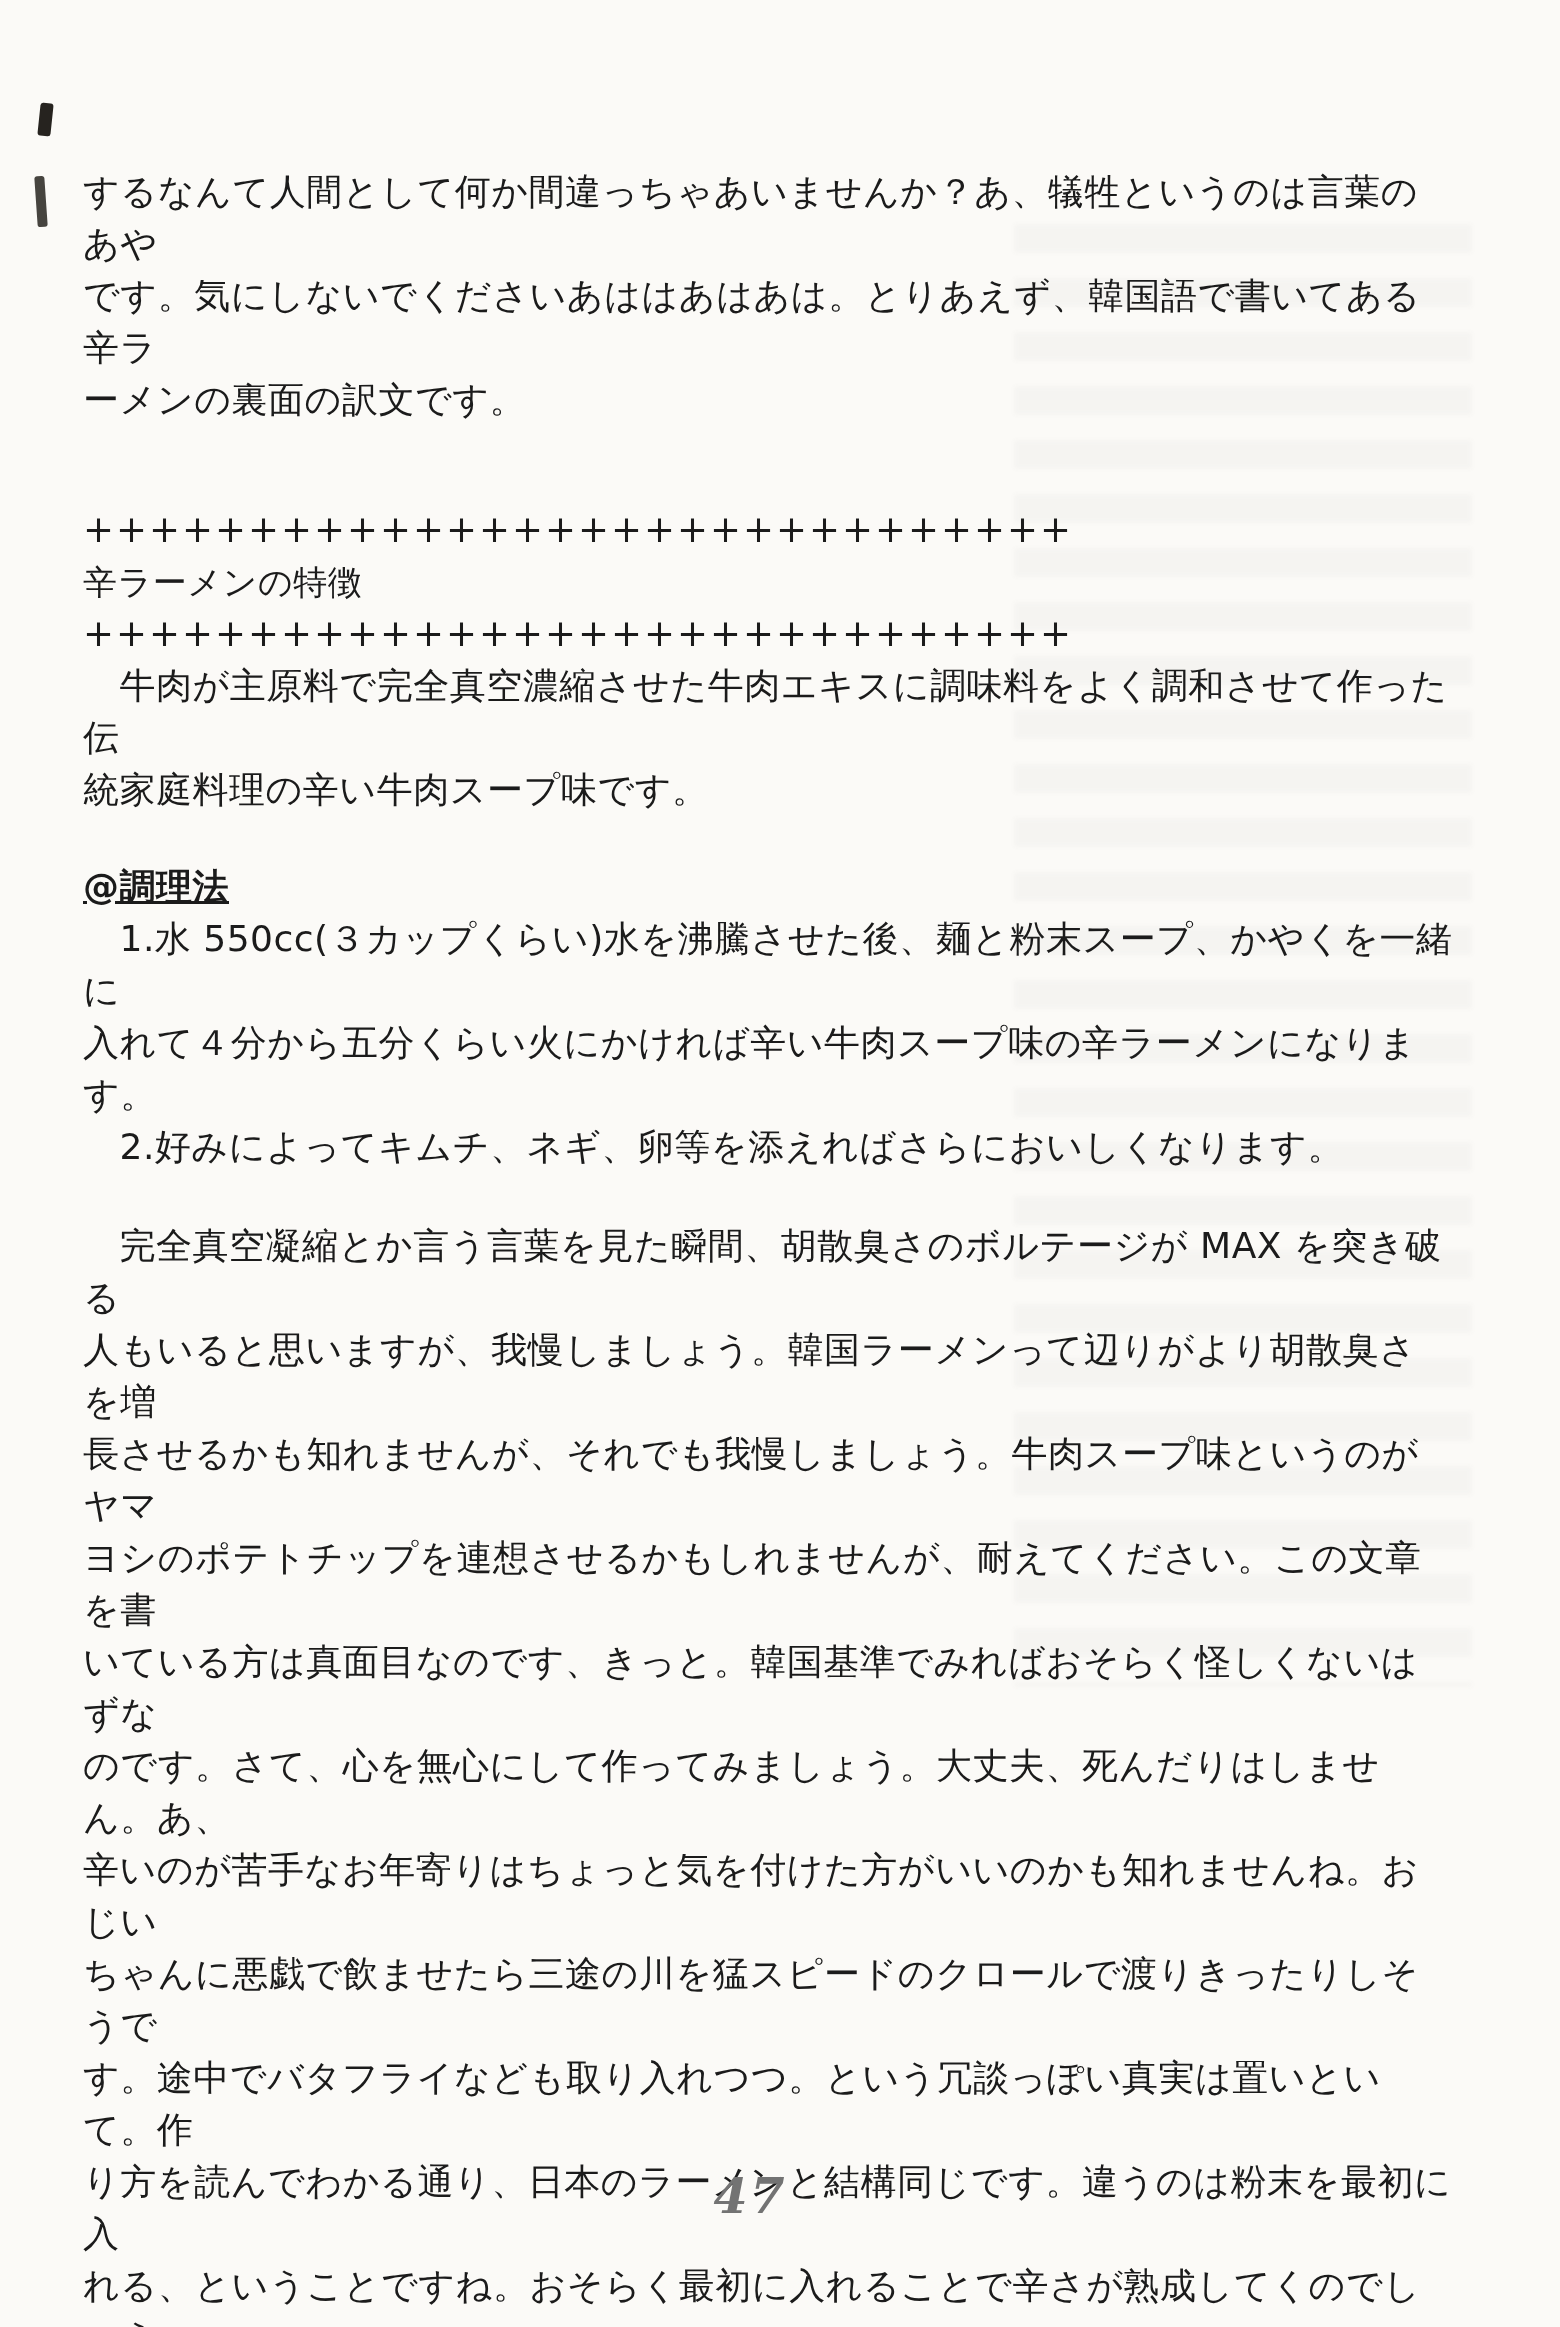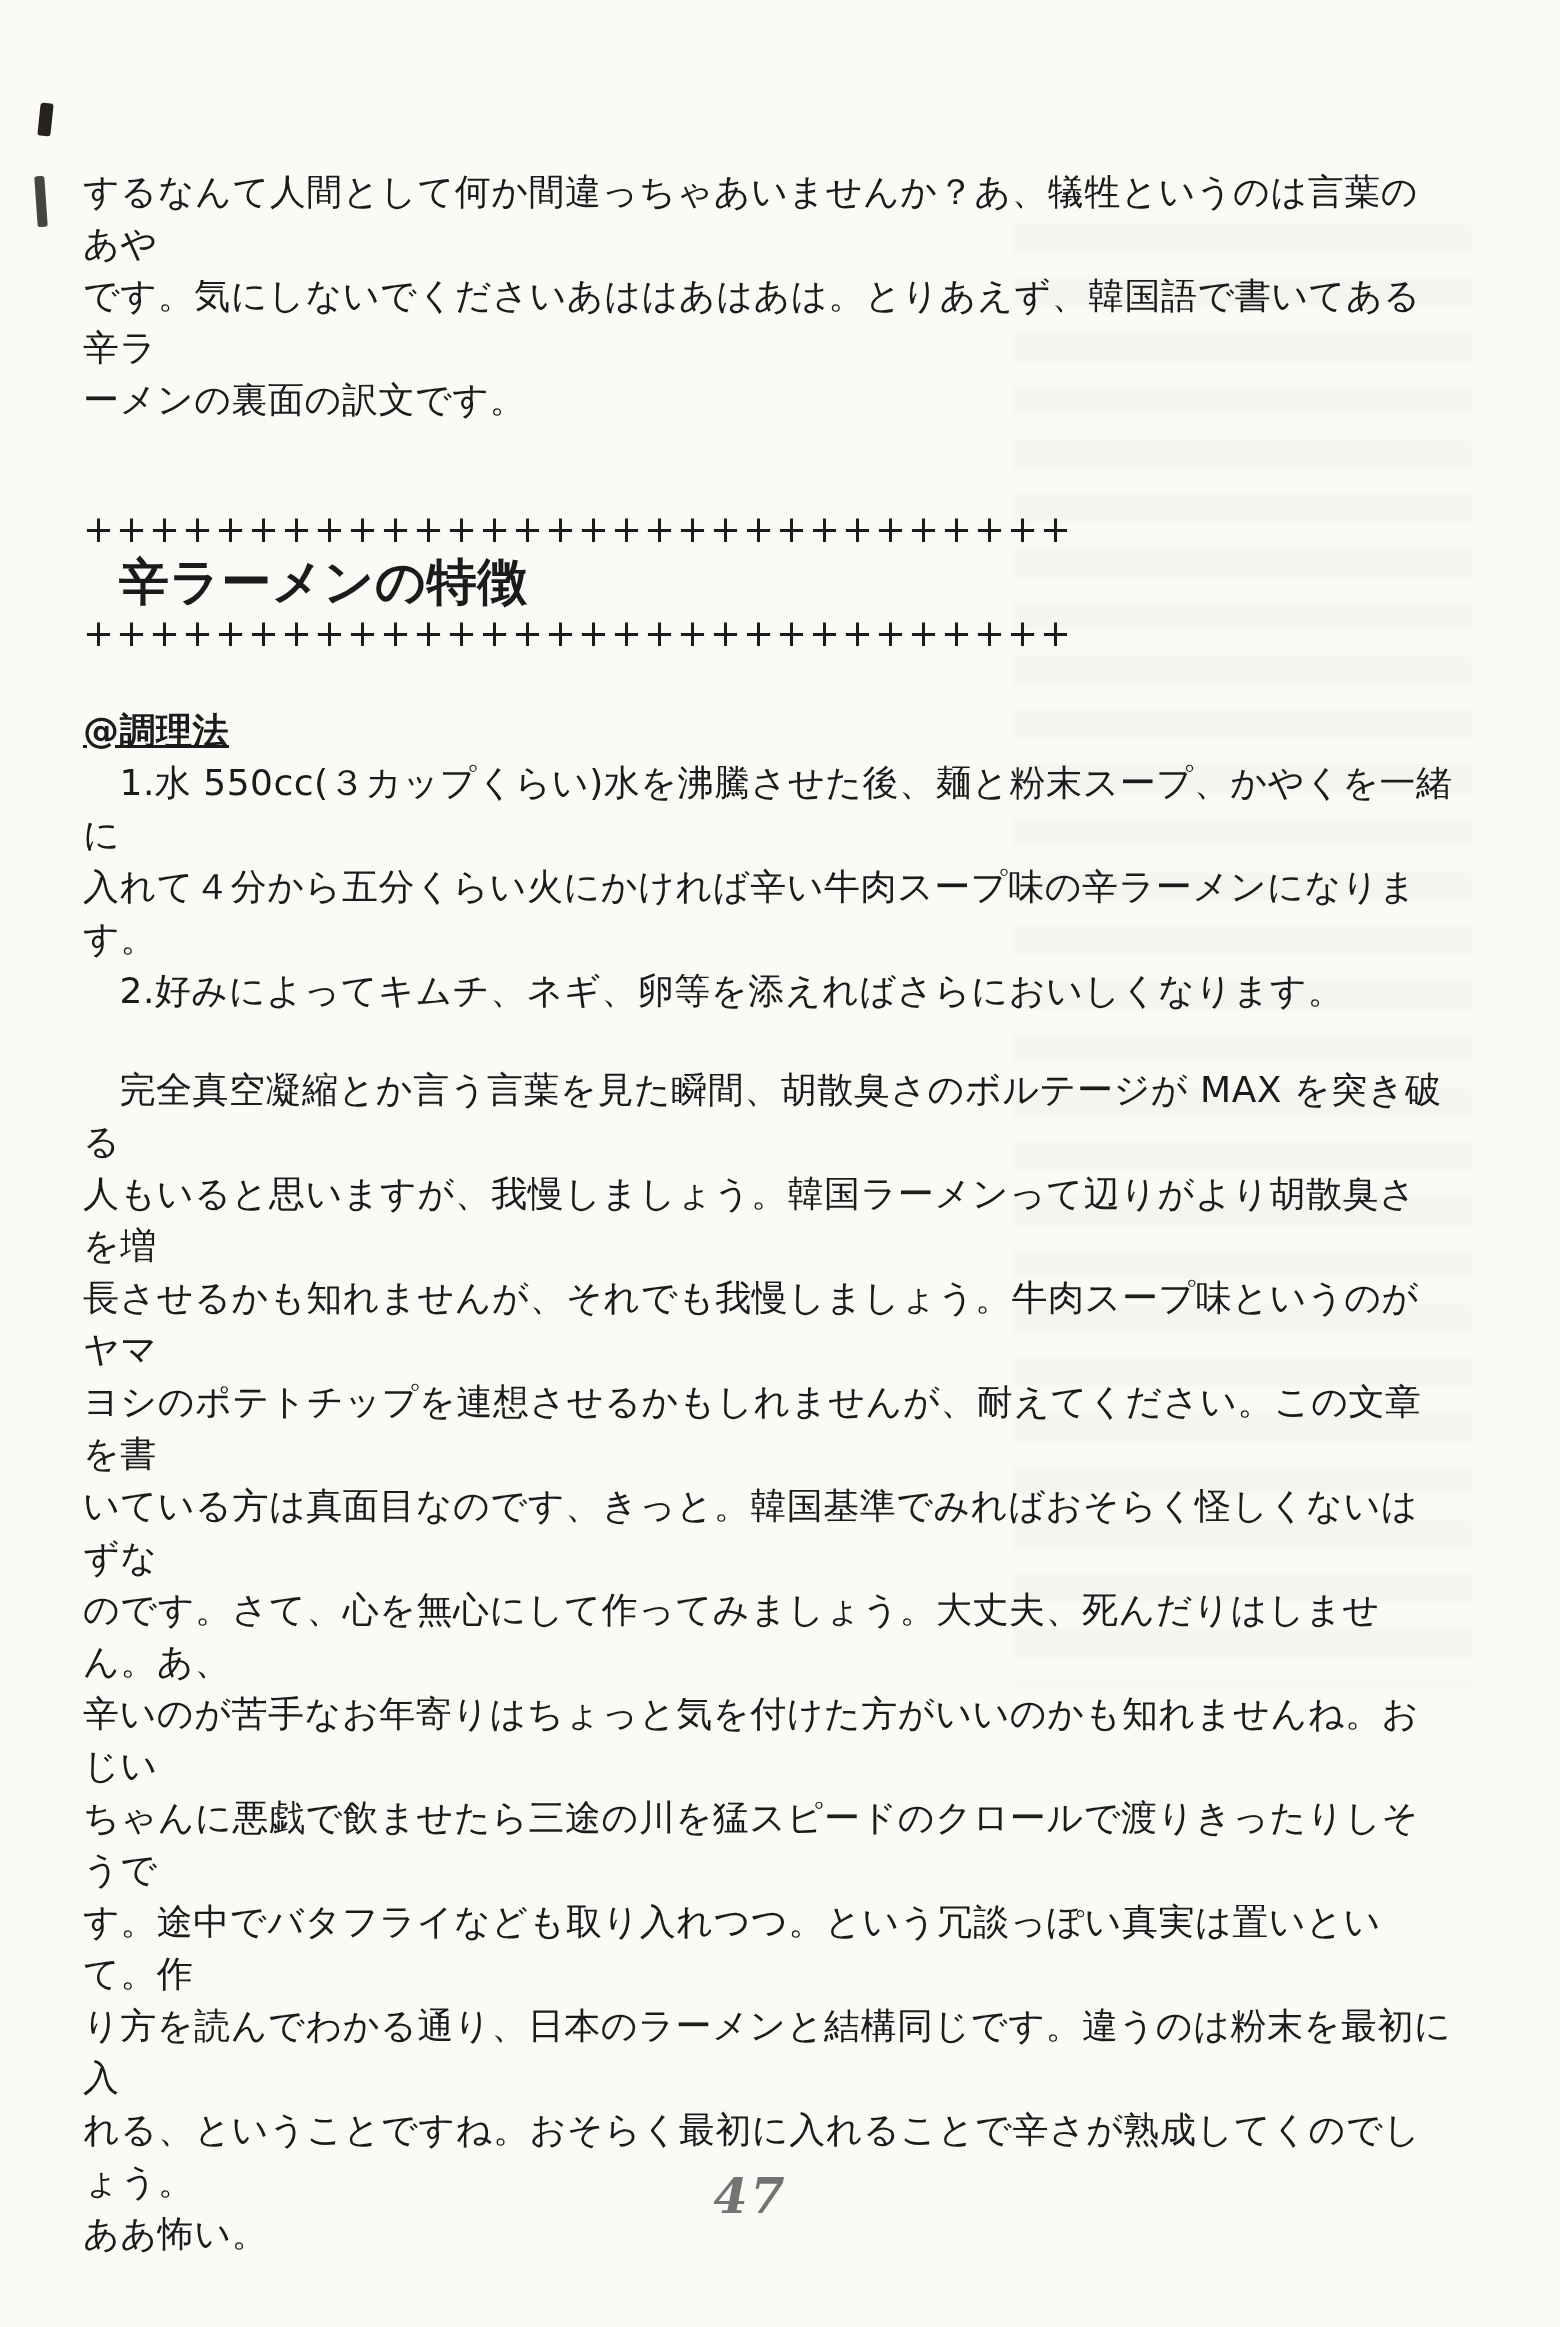--- a/index.html
+++ b/index.html
@@ -62,7 +62,7 @@
     font-size: 37px;
     white-space: nowrap;
   }
-  .section-title { font-weight: 700; font-size: 50px; margin-left: 36px; }
+  .section-title { font-weight: 400; font-size: 34px; }
   .page-number {
     position: absolute;
     left: 0;

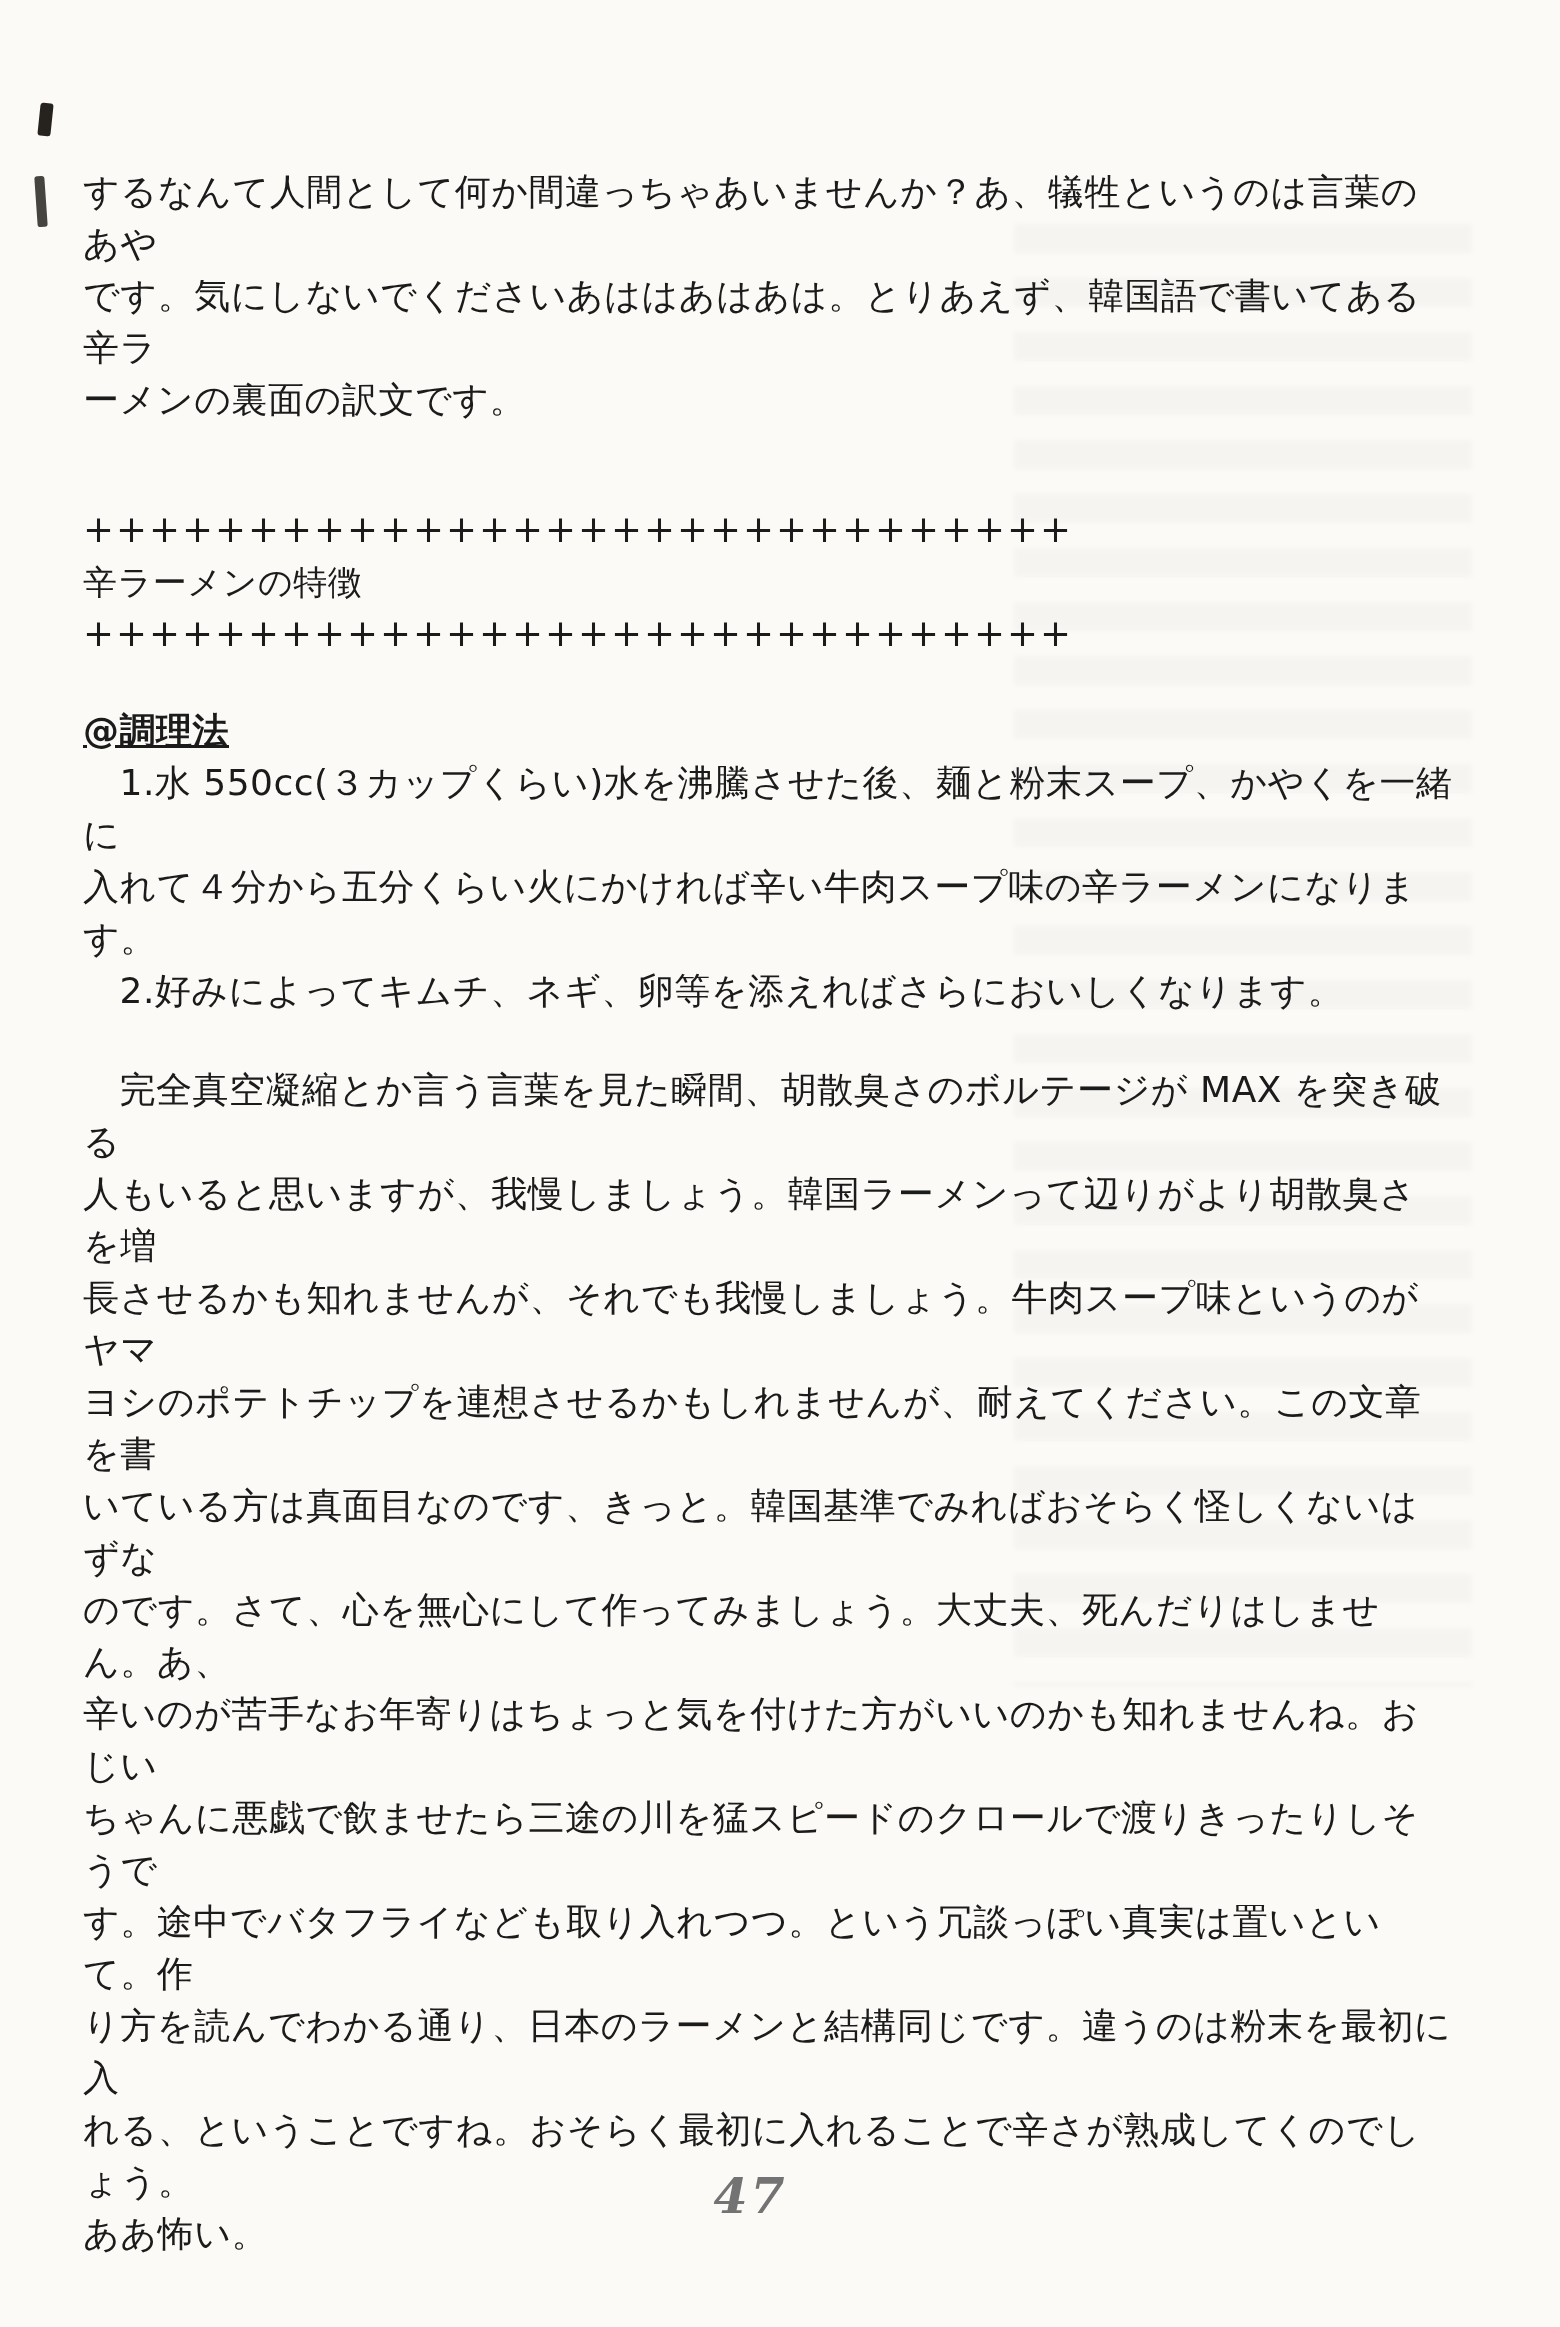--- a/index.html
+++ b/index.html
@@ -98,6 +98,8 @@
 
     <div class="divider">++++++++++++++++++++++++++++++</div>
 
+    <div class="para">　牛肉が主原料で完全真空濃縮させた牛肉エキスに調味料をよく調和させて作った伝
+統家庭料理の辛い牛肉スープ味です。</div>
 
     <div class="para bold gap-sm">@調理法</div>
 

